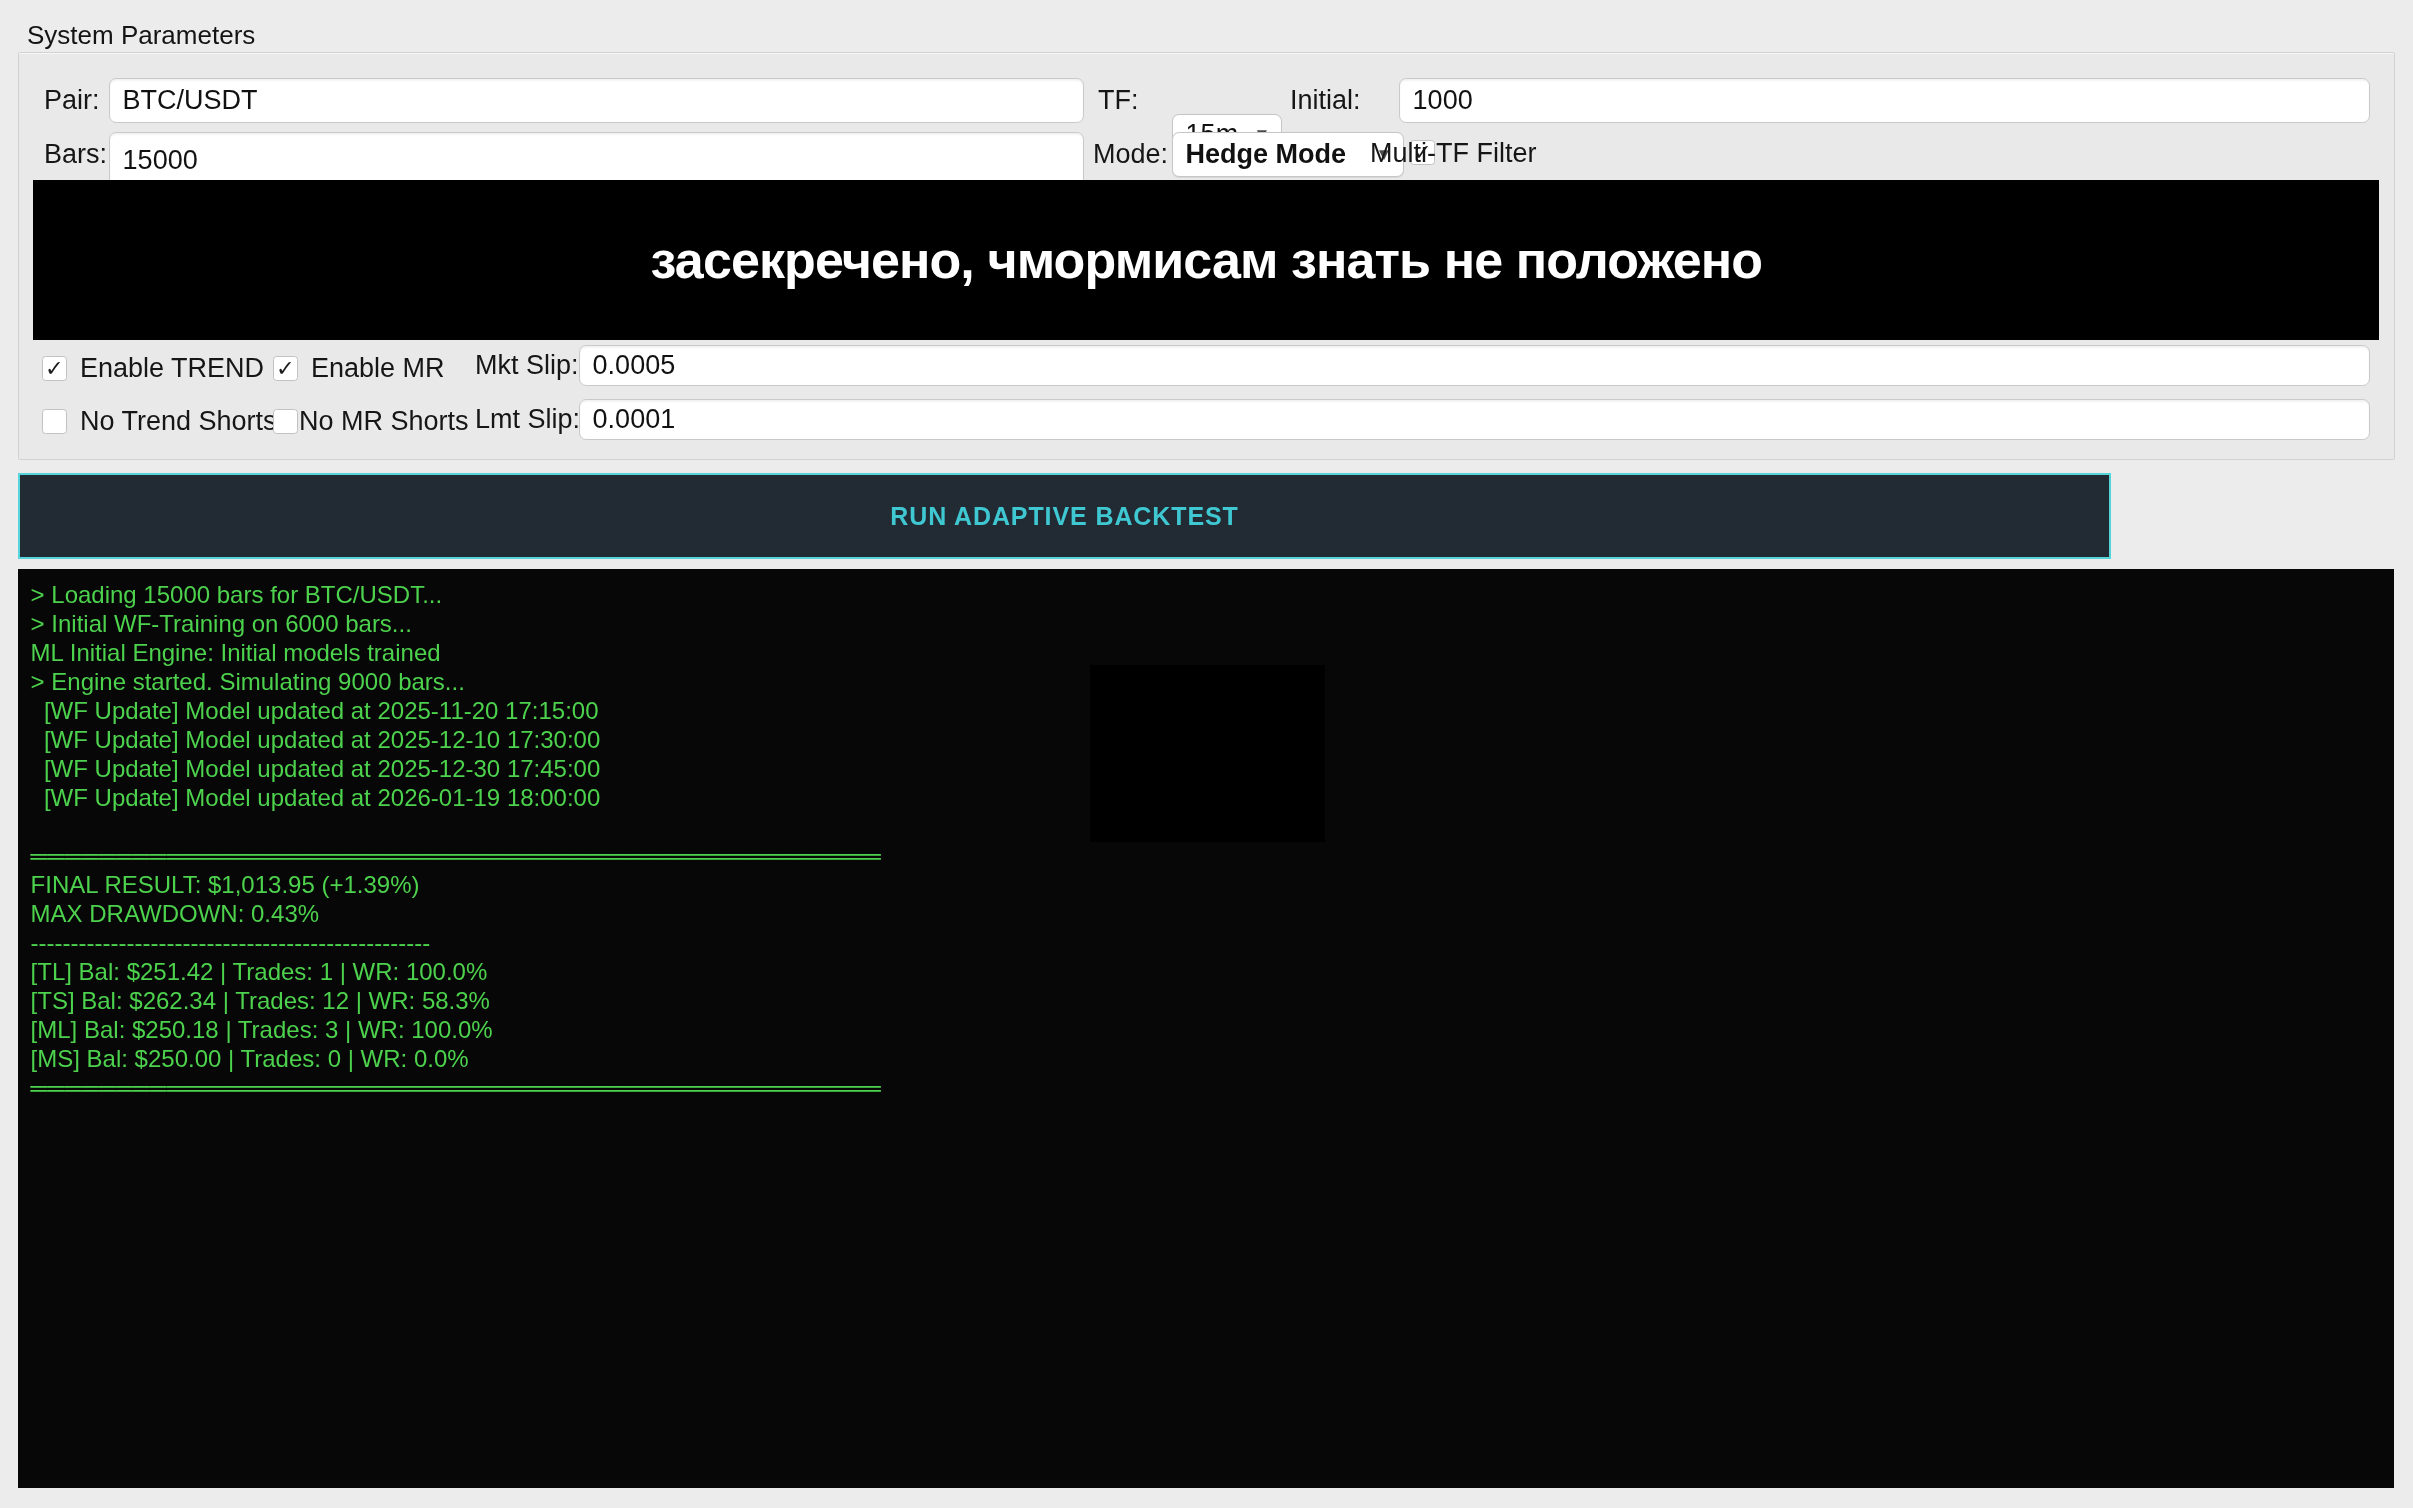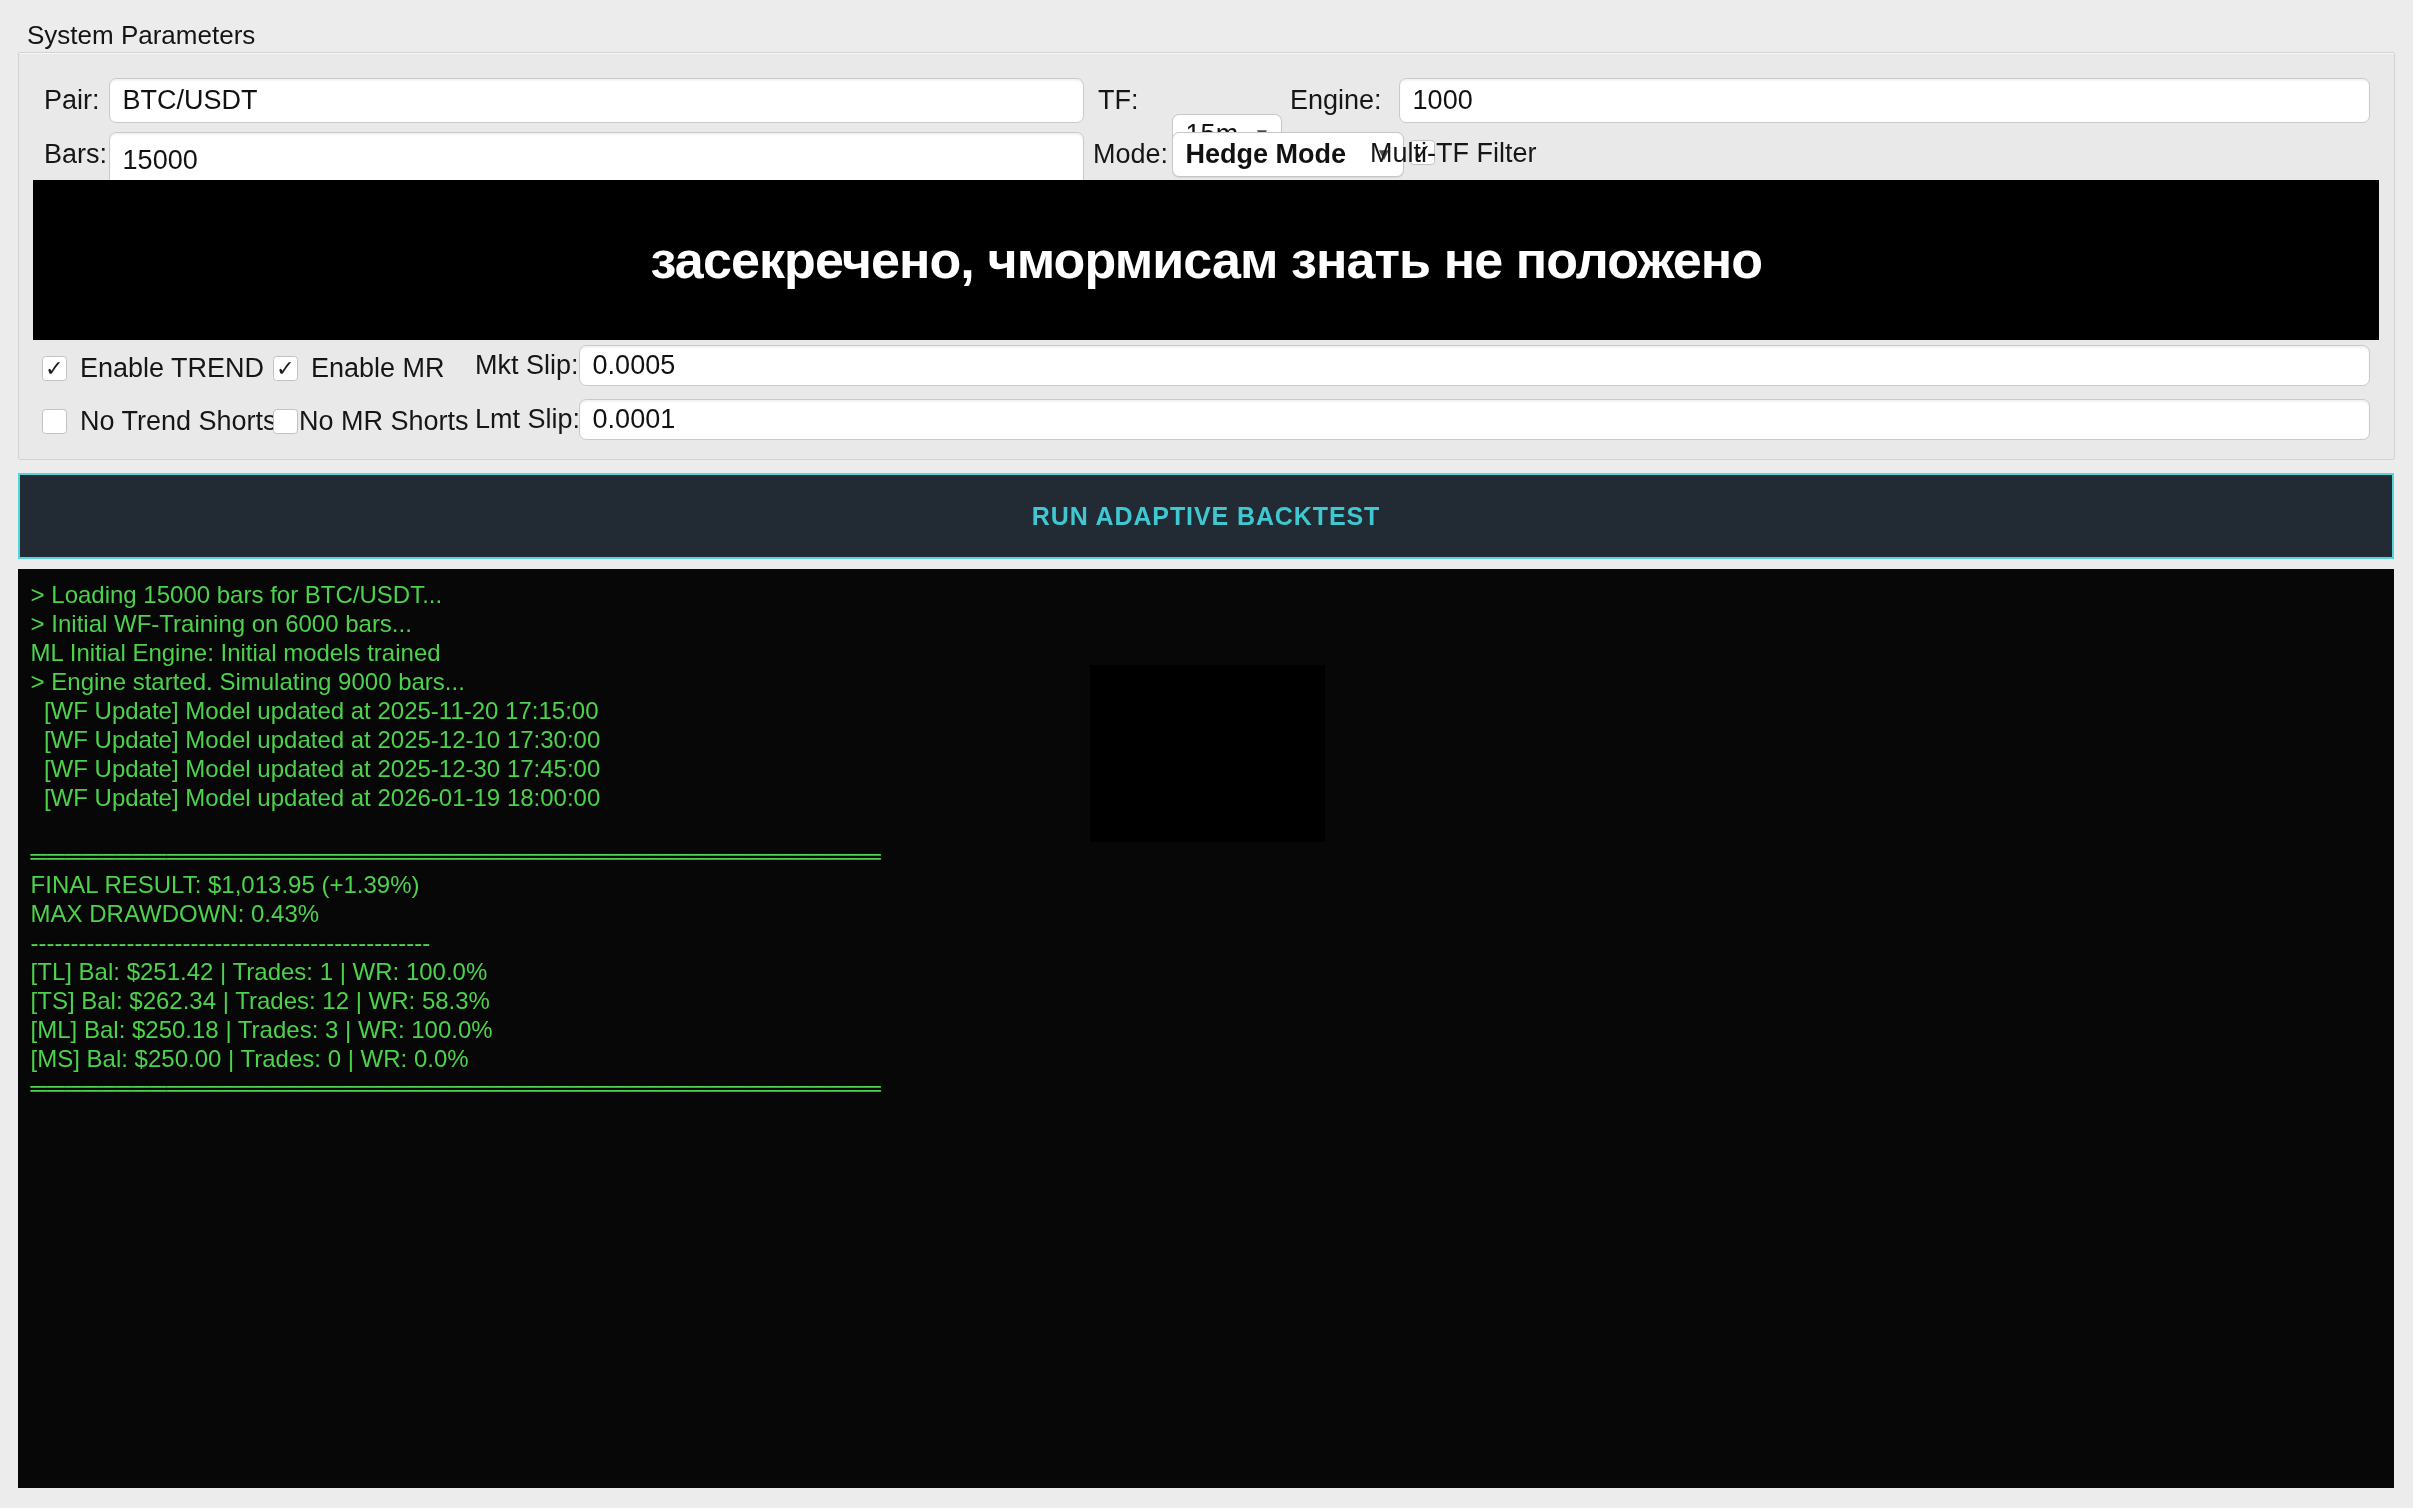--- a/index.html
+++ b/index.html
@@ -106,7 +106,7 @@
       <span>15m</span>
       <span class="chev">▼</span>
     </div>
-    <div class="fld-label" style="left:1271px;top:24px;">Engine:</div>
+    <div class="fld-label" style="left:1271px;top:24px;">Initial:</div>
     <input class="entry" style="left: 1380px; top: 25px; width: 971px; height: 45px;" value="1000">
 
     <div class="fld-label" style="left:25px;top:78px;">Bars:</div>

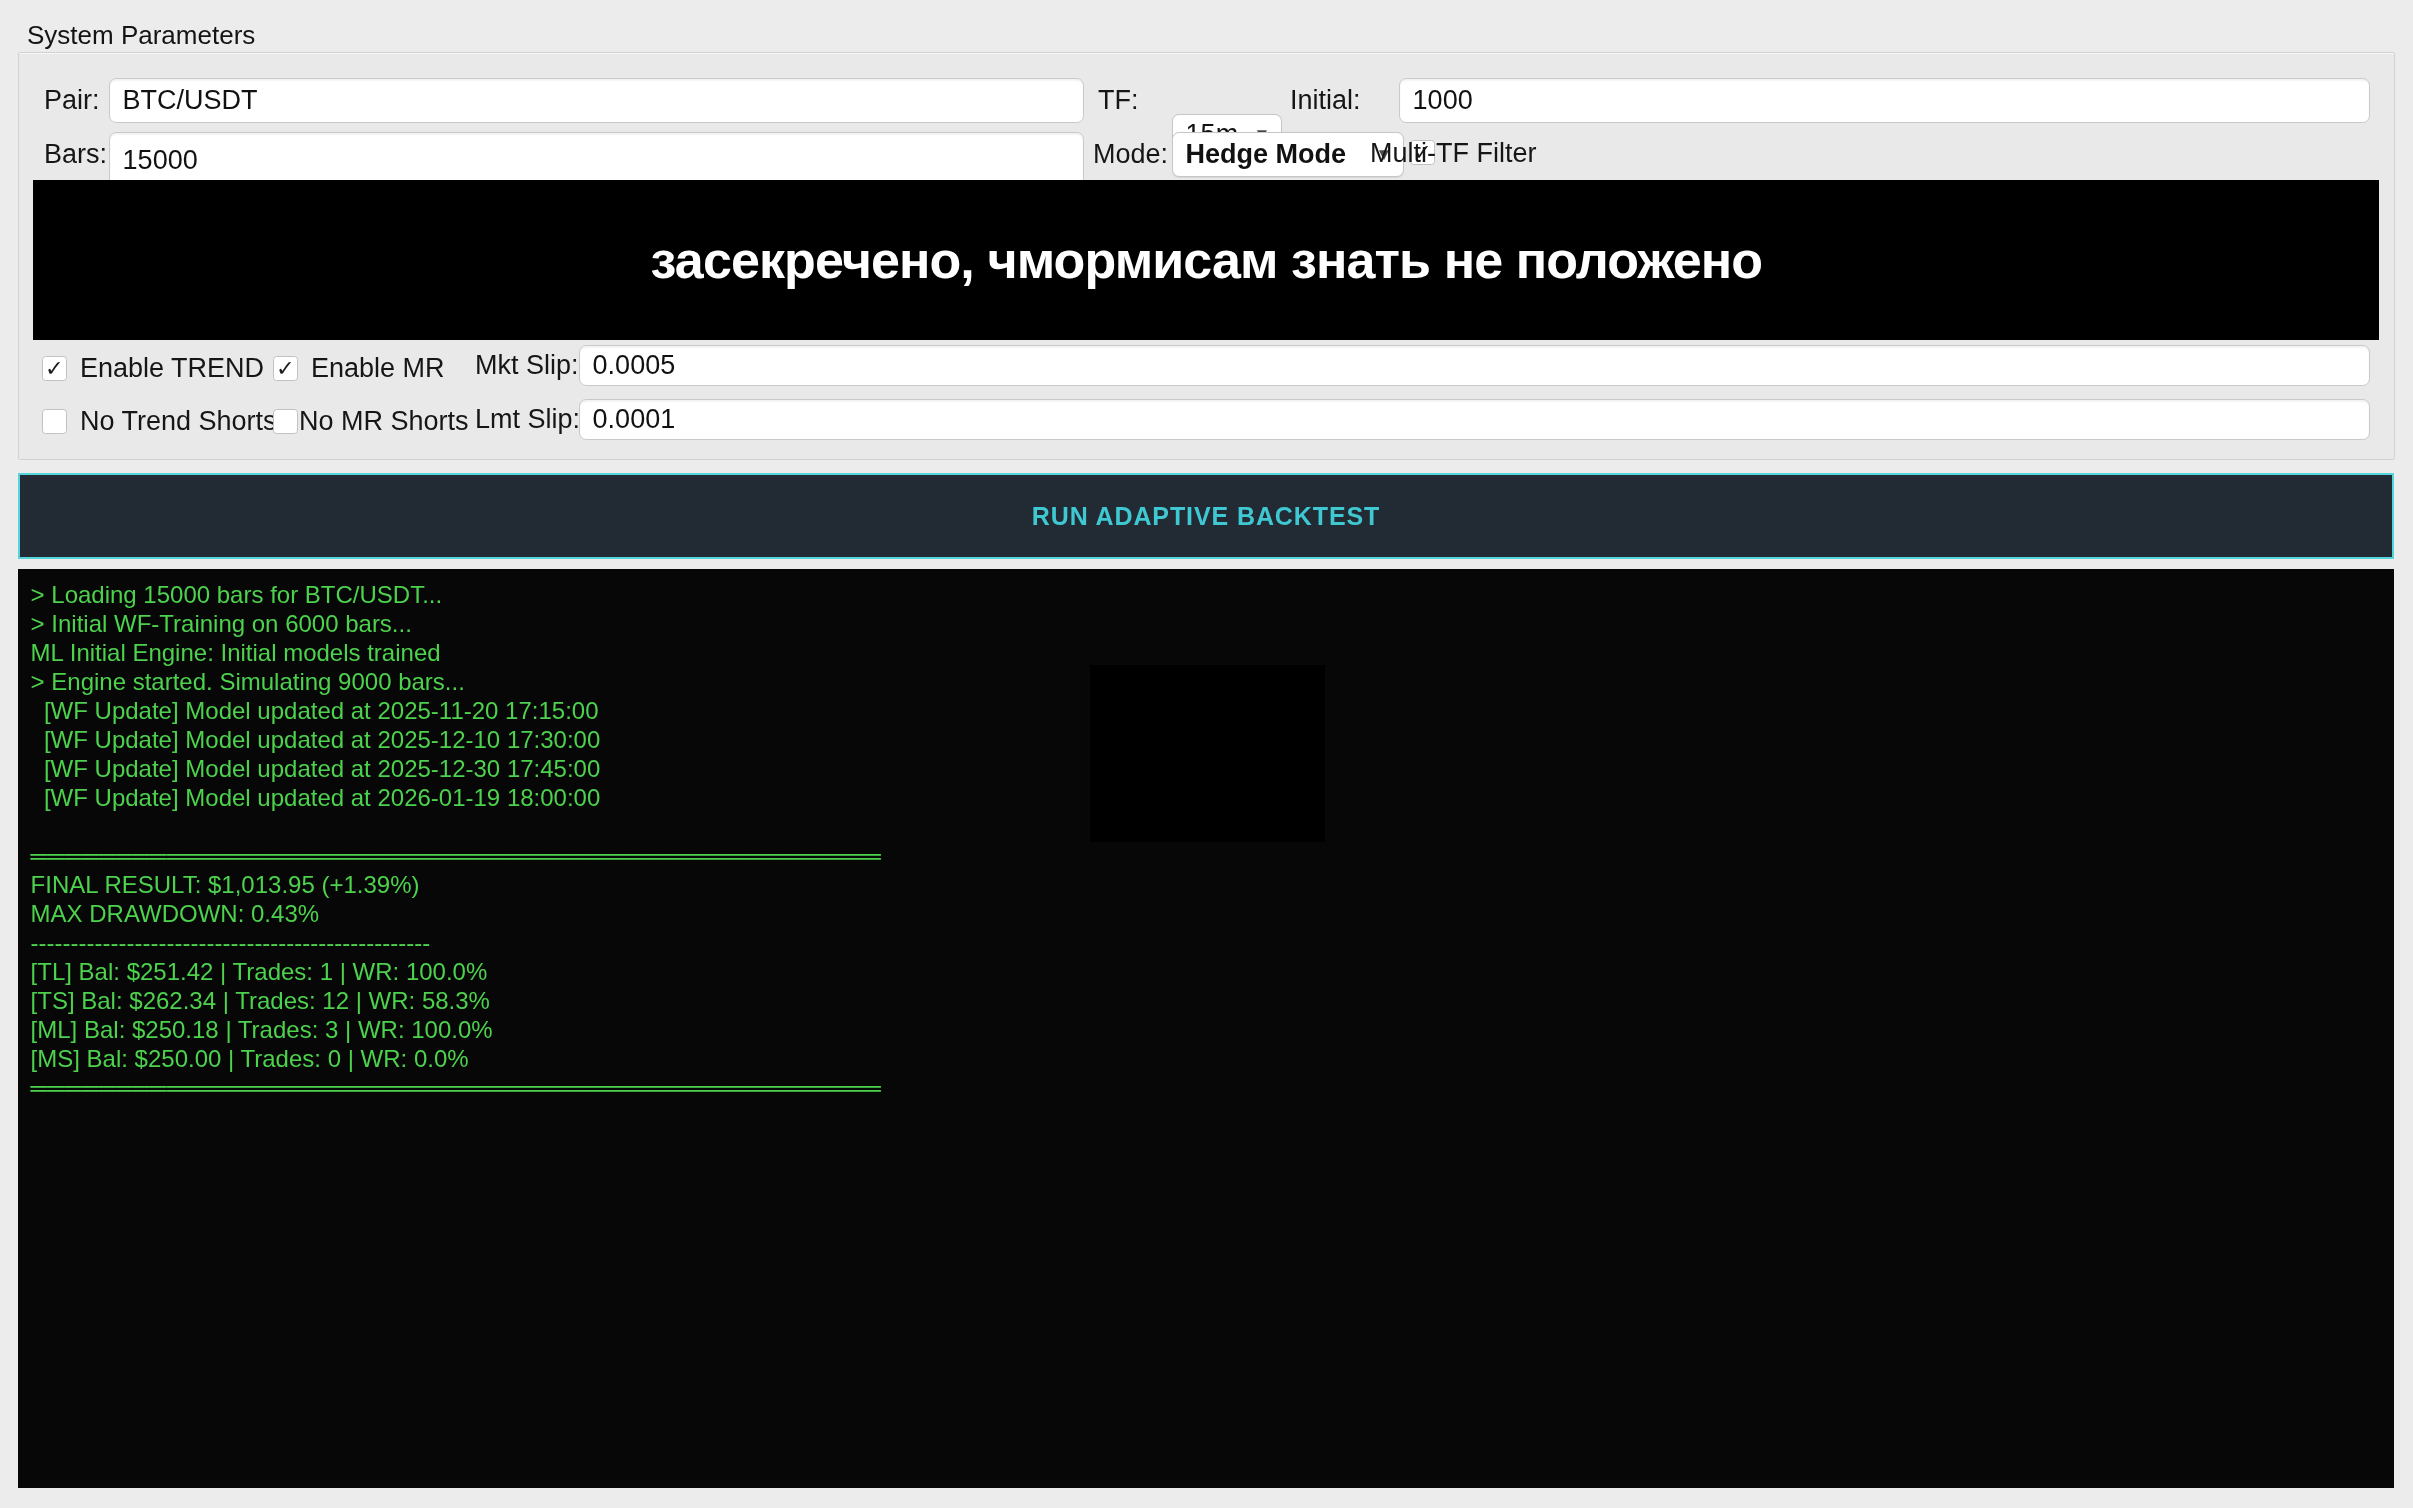--- a/index.html
+++ b/index.html
@@ -69,7 +69,7 @@
   }
 
   .run-btn{
-    position:absolute;left:18px;top:473px;width:2376px;height:86px;box-sizing:border-box;
+    position:absolute;left:18px;top:473px;width:2093px;height:86px;box-sizing:border-box;
     background:#222b33;border:2.7px solid #55d4da;
     color:#3fc8d2;font-family:"Liberation Sans","DejaVu Sans",sans-serif;
     font-size:25px;font-weight:bold;letter-spacing:0.9px;

